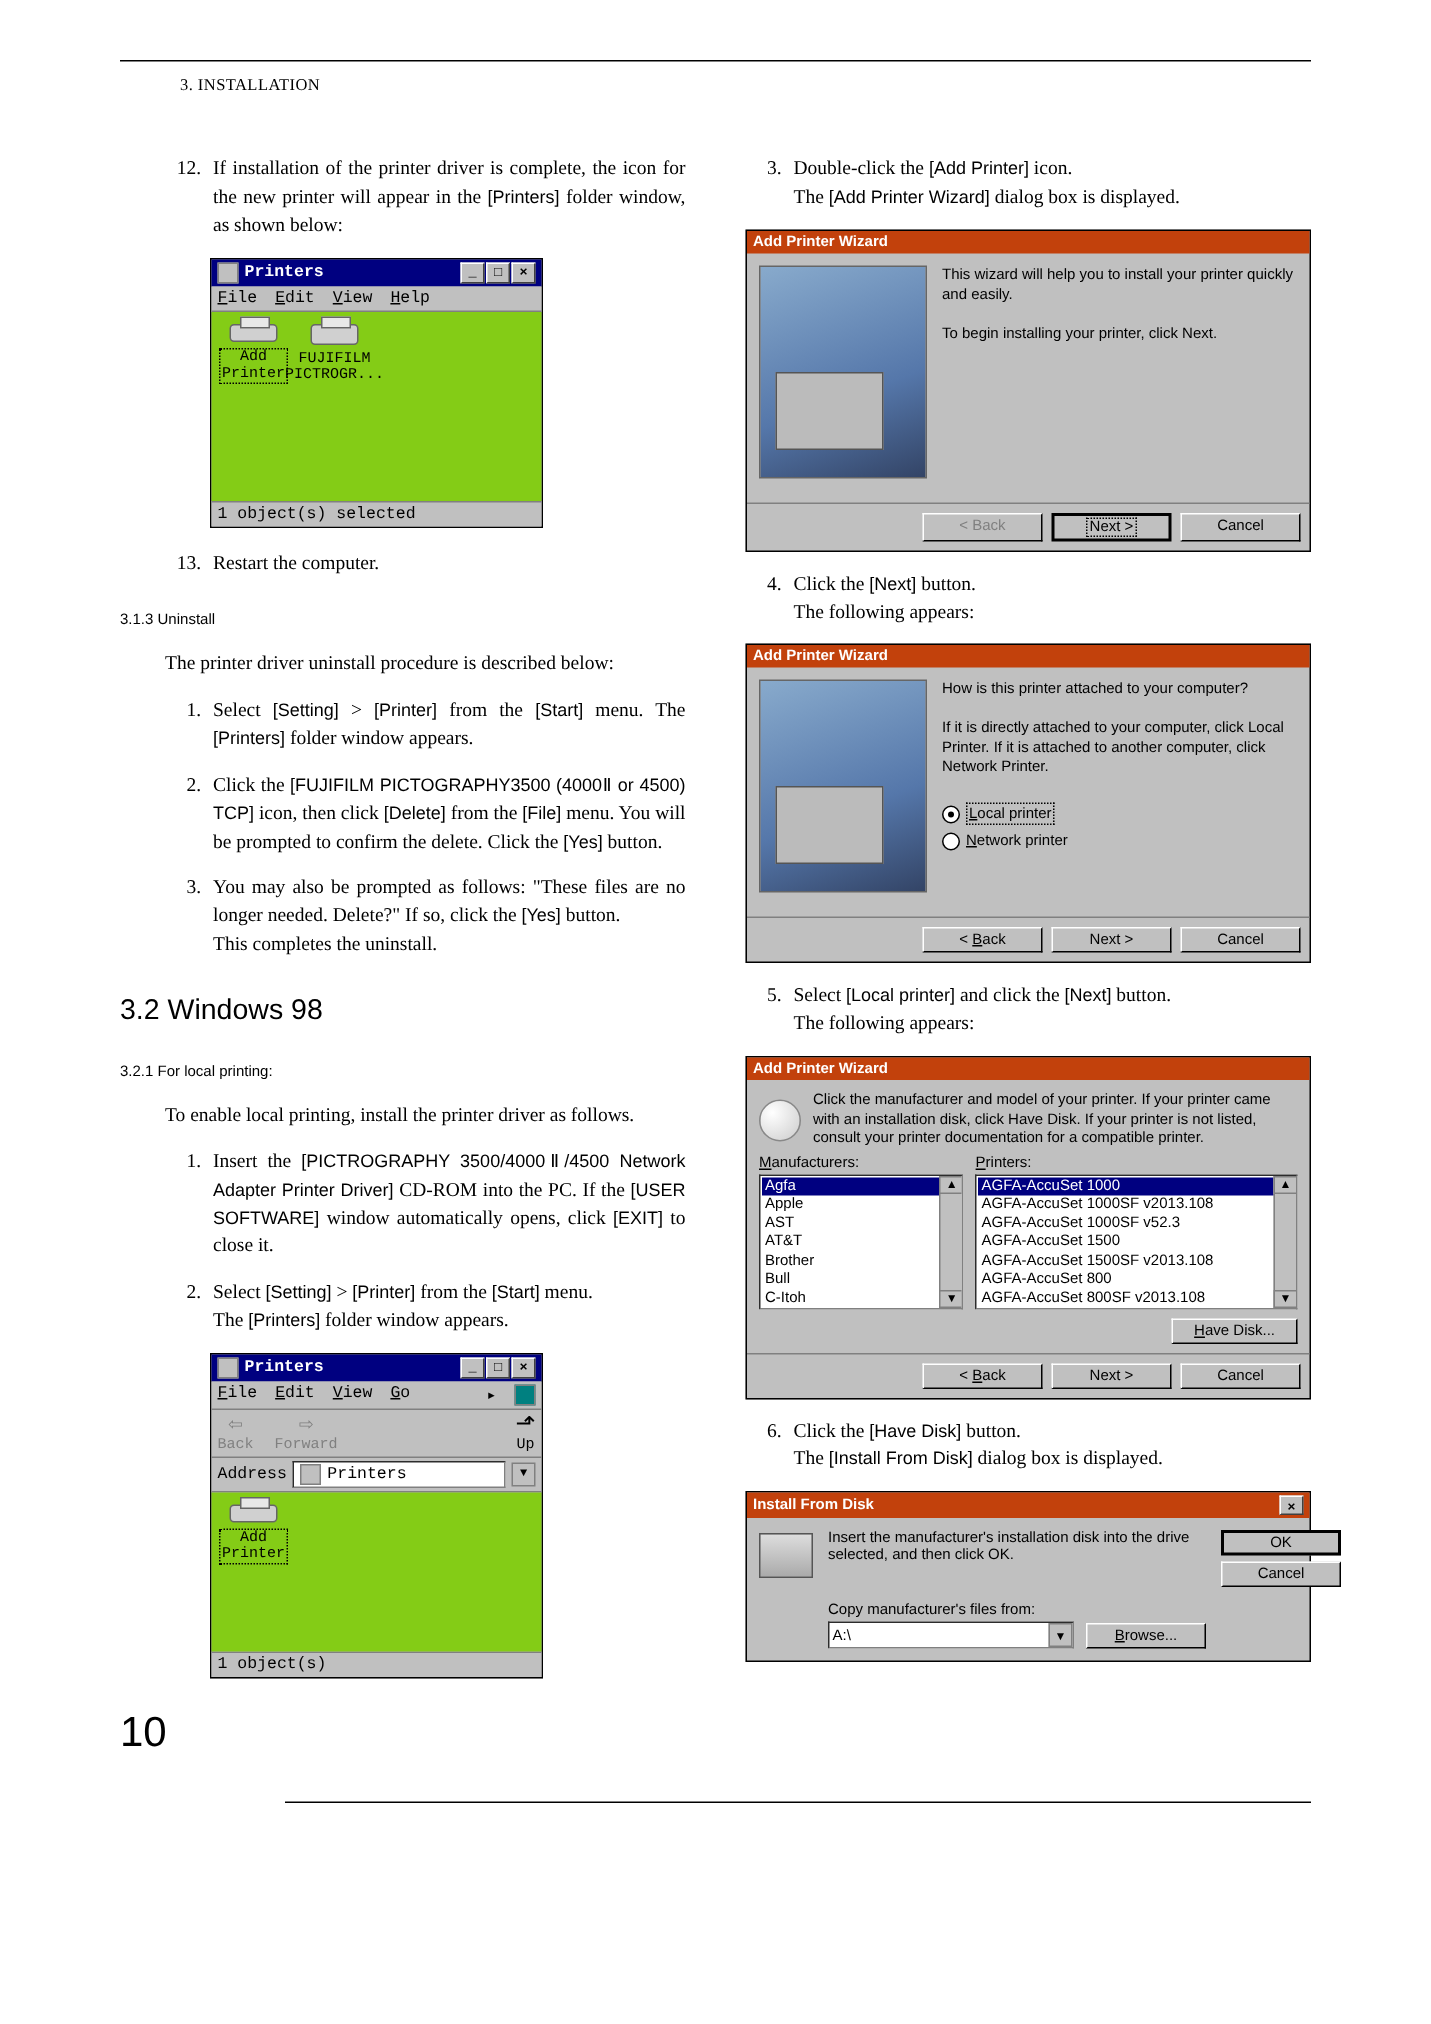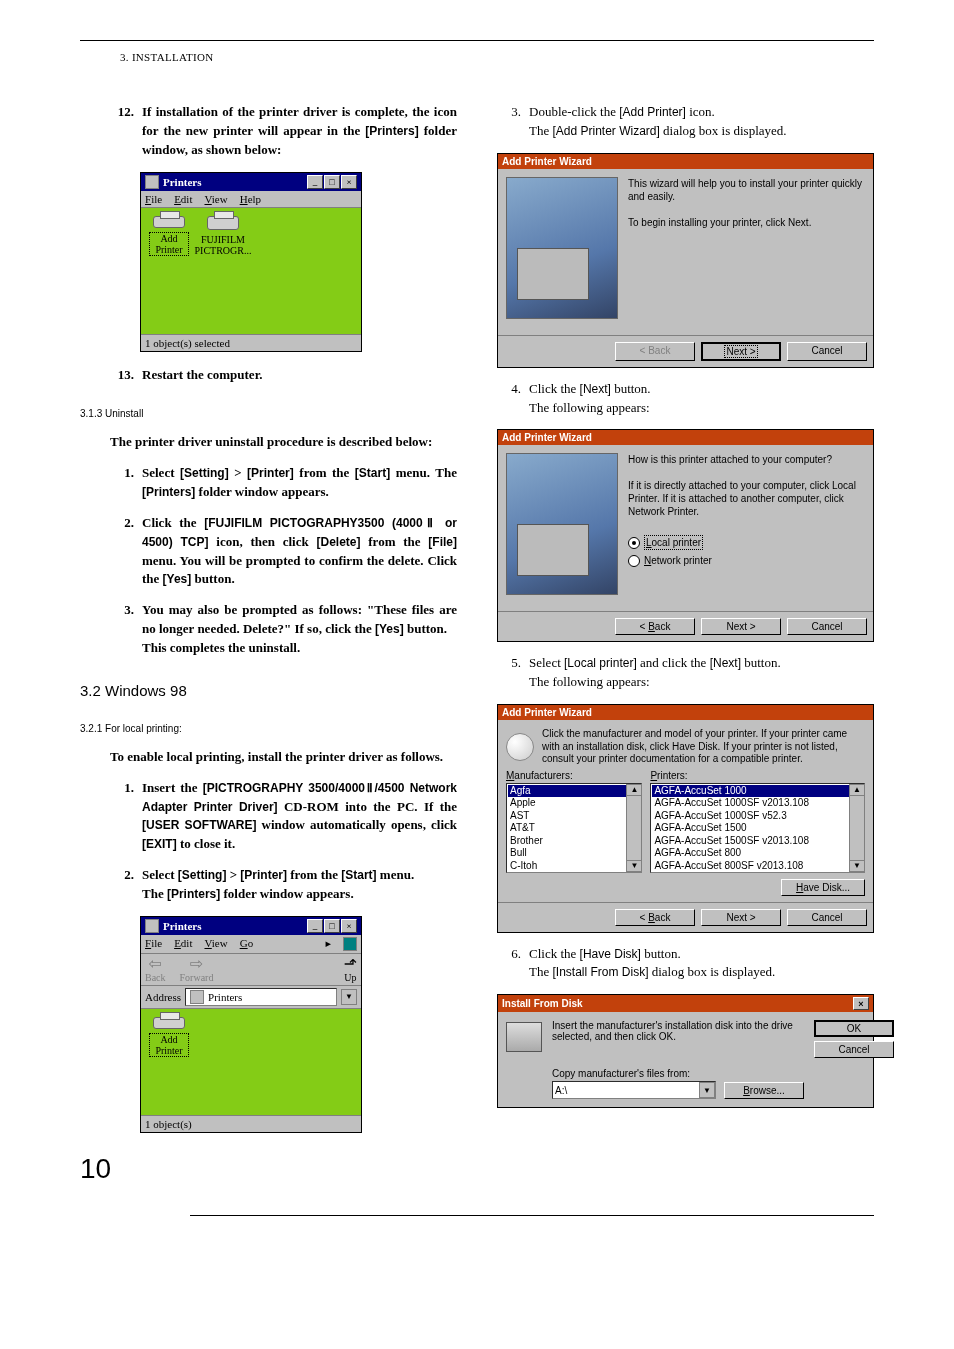--- a/index.html
+++ b/index.html
@@ -22,7 +22,7 @@
   h3.sec { font-family: Arial, sans-serif; font-size: 15px; font-weight: normal; margin: 24px 0 14px 0; }
   h3.sub { font-family: Arial, sans-serif; font-size: 10px; font-weight: normal; margin: 24px 0 14px 0; }
   .body-text { line-height: 1.45; margin-bottom: 12px; text-align: justify; }
-  .indent { margin-left: 30px; font-weight: bold; }
+  .indent { margin-left: 30px; }
   .ui { font-family: Arial, sans-serif; font-size: 12px; }
 
   

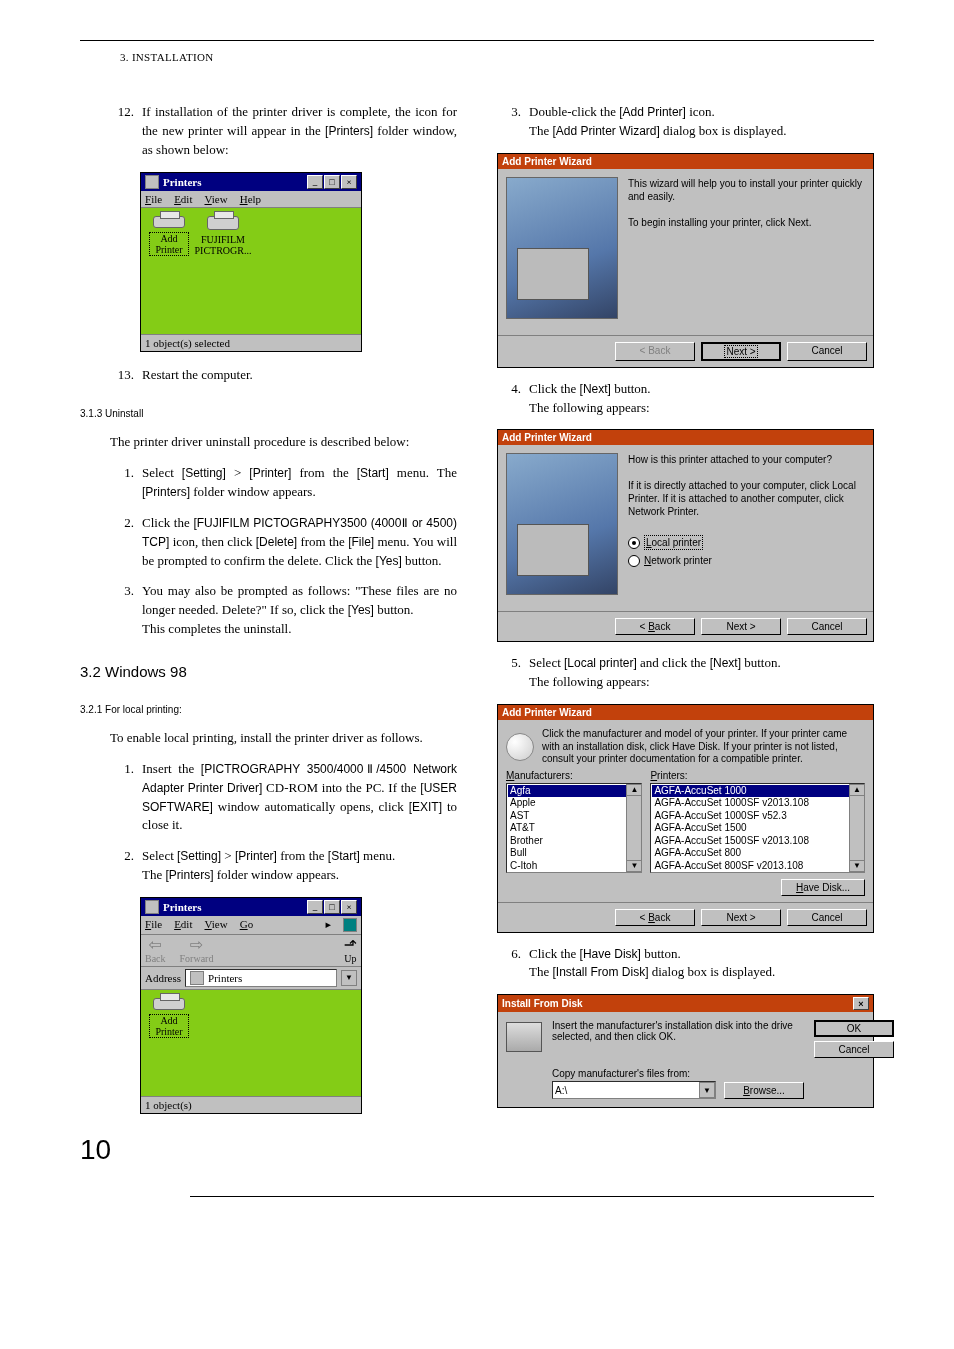--- a/index.html
+++ b/index.html
@@ -26,7 +26,7 @@
   .ui { font-family: Arial, sans-serif; font-size: 12px; }
 
   
-  .win-window { border: 1px solid #000; background: #c0c0c0; font-family: Liberation Serif, serif; font-size: 11px; margin: 6px 16px 14px 30px; }
+  .win-window { border: 1px solid #000; background: #c0c0c0; font-family: Liberation Mono, monospace; font-size: 11px; margin: 6px 16px 14px 30px; }
   .win-title { background: #000080; color: #fff; font-weight: bold; padding: 2px 4px; display: flex; align-items: center; justify-content: space-between; }
   .win-title-left { display: flex; align-items: center; gap: 4px; }
   .win-title-icon { width: 12px; height: 12px; background: #c0c0c0; border: 1px solid #808080; display: inline-block; }

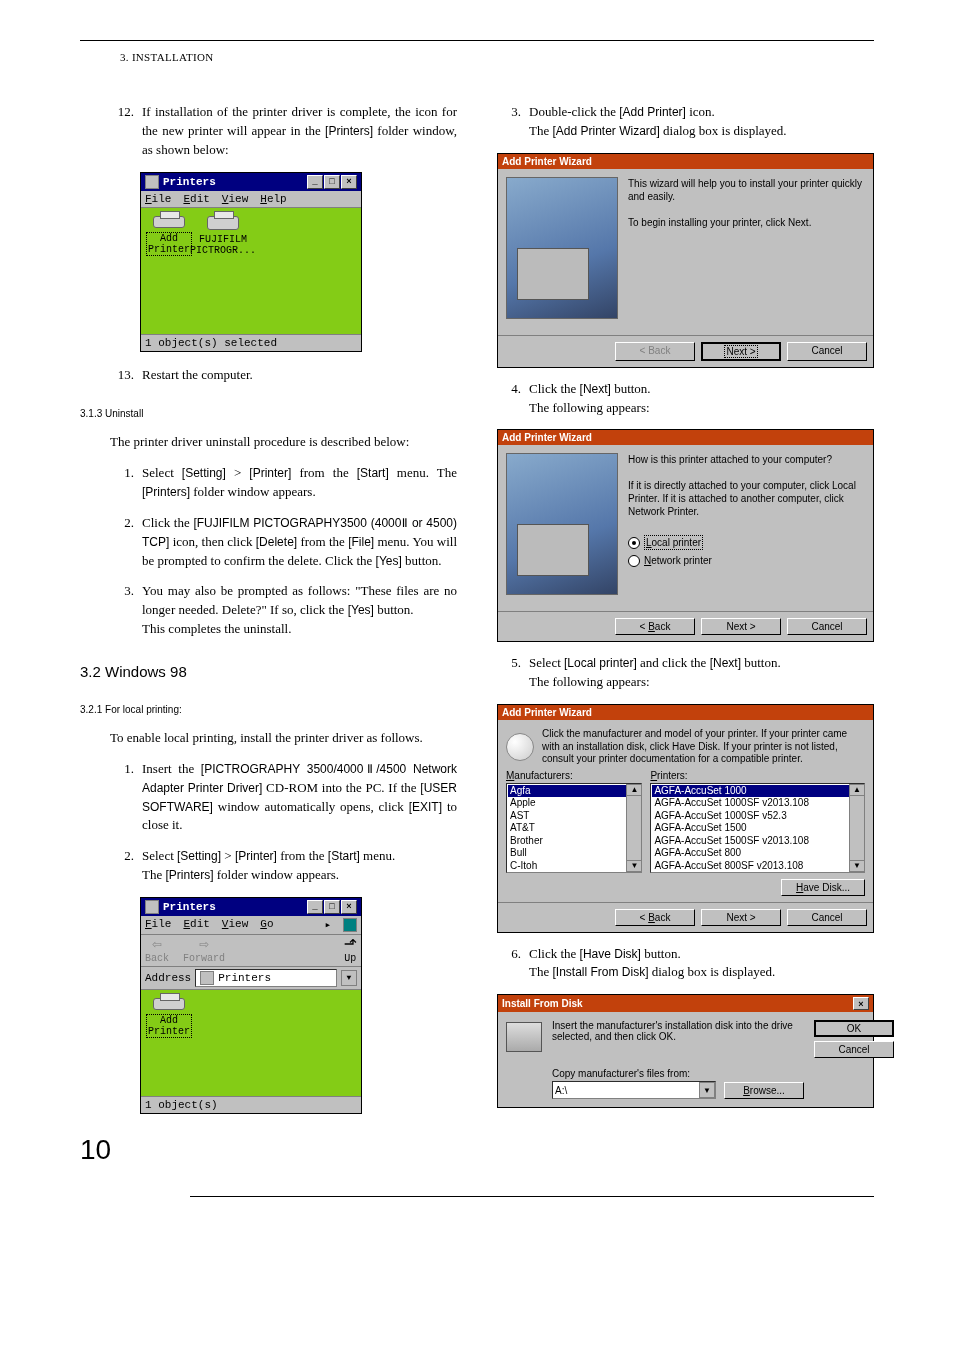--- a/index.html
+++ b/index.html
@@ -19,7 +19,7 @@
   .step { display: flex; margin-bottom: 12px; line-height: 1.45; }
   .step-num { width: 24px; flex-shrink: 0; text-align: right; padding-right: 8px; }
   .step-body { flex: 1; text-align: justify; }
-  h3.sec { font-family: Arial, sans-serif; font-size: 15px; font-weight: normal; margin: 24px 0 14px 0; }
+  h3.sec { font-family: Arial, sans-serif; font-size: 19px; font-weight: normal; margin: 24px 0 14px 0; }
   h3.sub { font-family: Arial, sans-serif; font-size: 10px; font-weight: normal; margin: 24px 0 14px 0; }
   .body-text { line-height: 1.45; margin-bottom: 12px; text-align: justify; }
   .indent { margin-left: 30px; }

